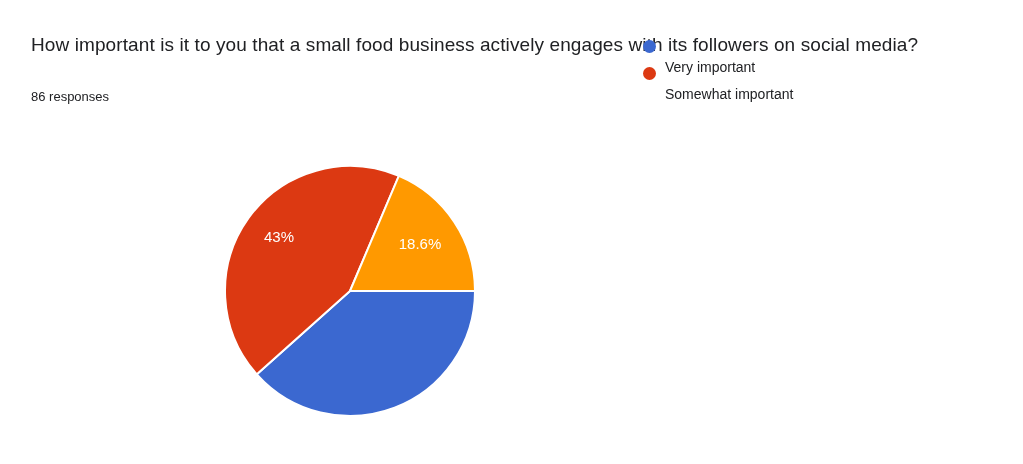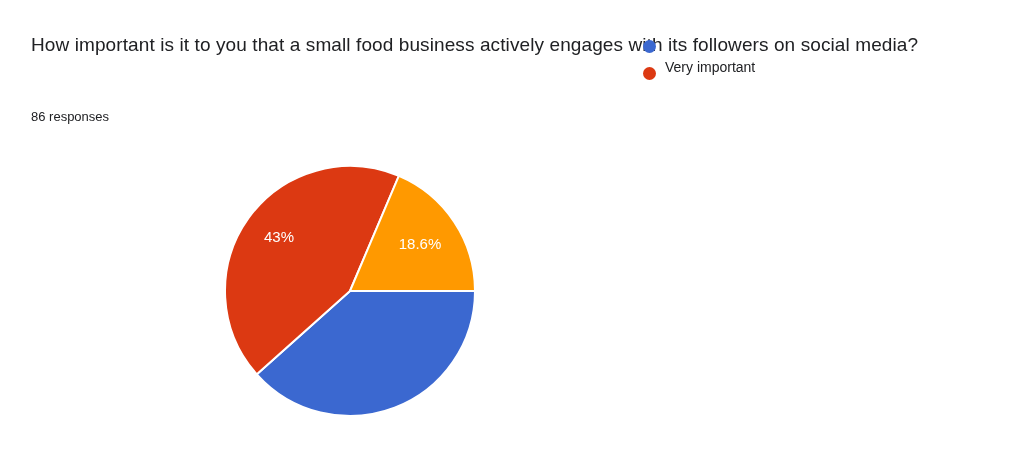--- a/index.html
+++ b/index.html
@@ -41,7 +41,7 @@
   #response-count {
     position: absolute;
     left: 31px;
-    top: 108px;
+    top: 88px;
     font-size: 13px;
     line-height: 18px;
     color: #202124;

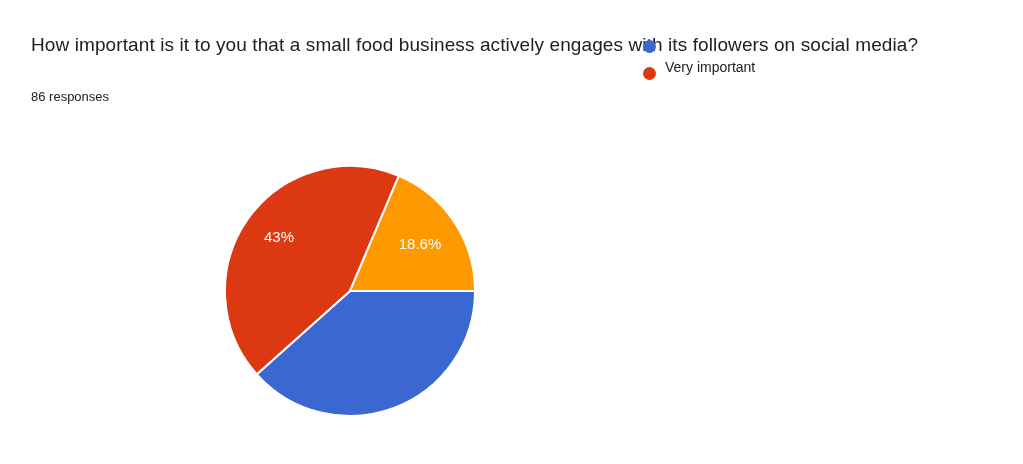--- a/index.html
+++ b/index.html
@@ -134,6 +134,7 @@
       </div>
       <div class="legend-item">
         <span class="legend-swatch" style="background: rgb(220, 57, 18);"></span>
+        <span class="legend-label">Somewhat important</span>
       </div>
     </div>
 

